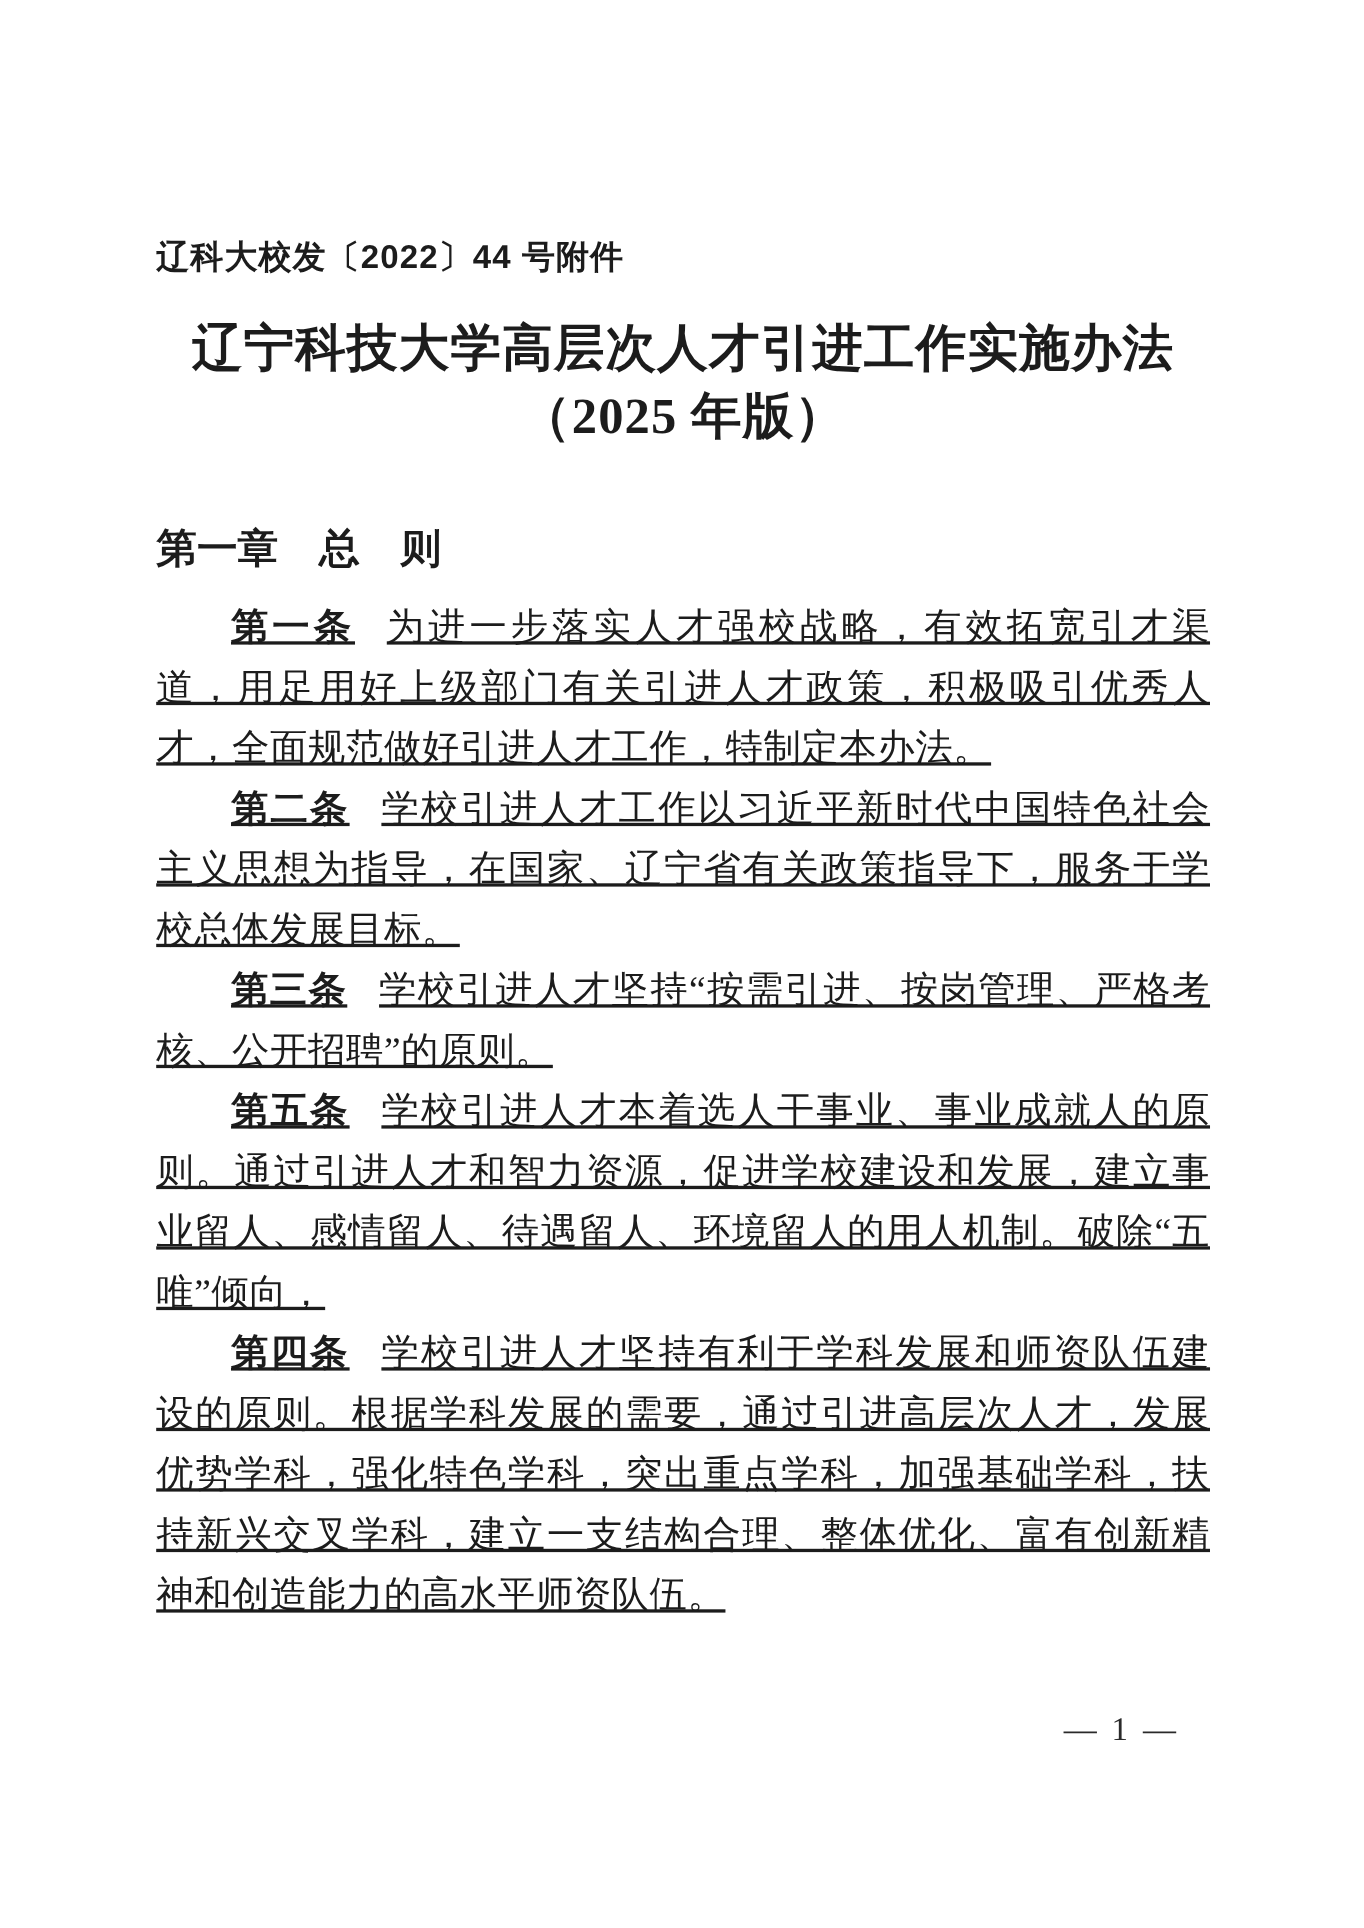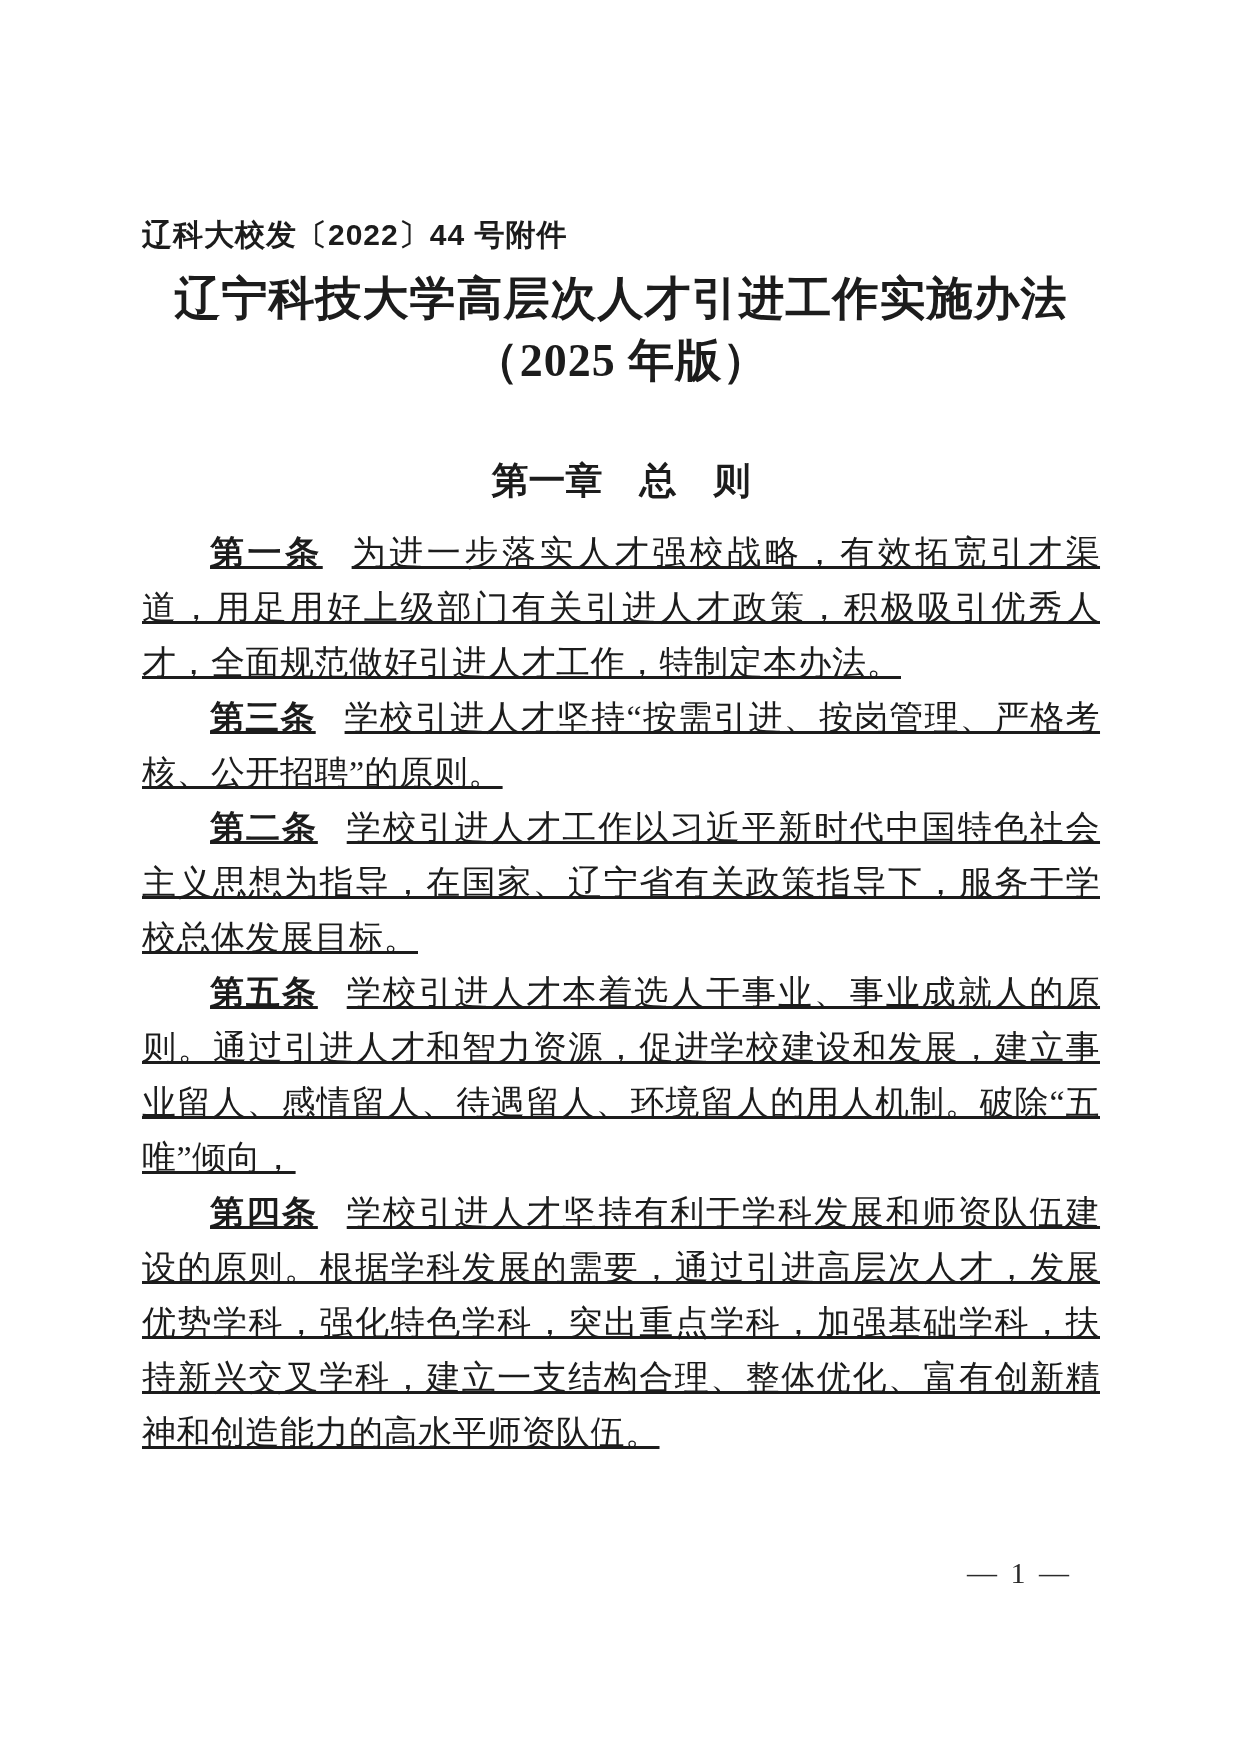--- a/index.html
+++ b/index.html
@@ -30,7 +30,7 @@
     letter-spacing: 1px;
   }
   .doc-title {
-    margin-top: 14px;
+    margin-top: 32px;
     text-align: center;
     font-weight: bold;
     font-size: 46px;

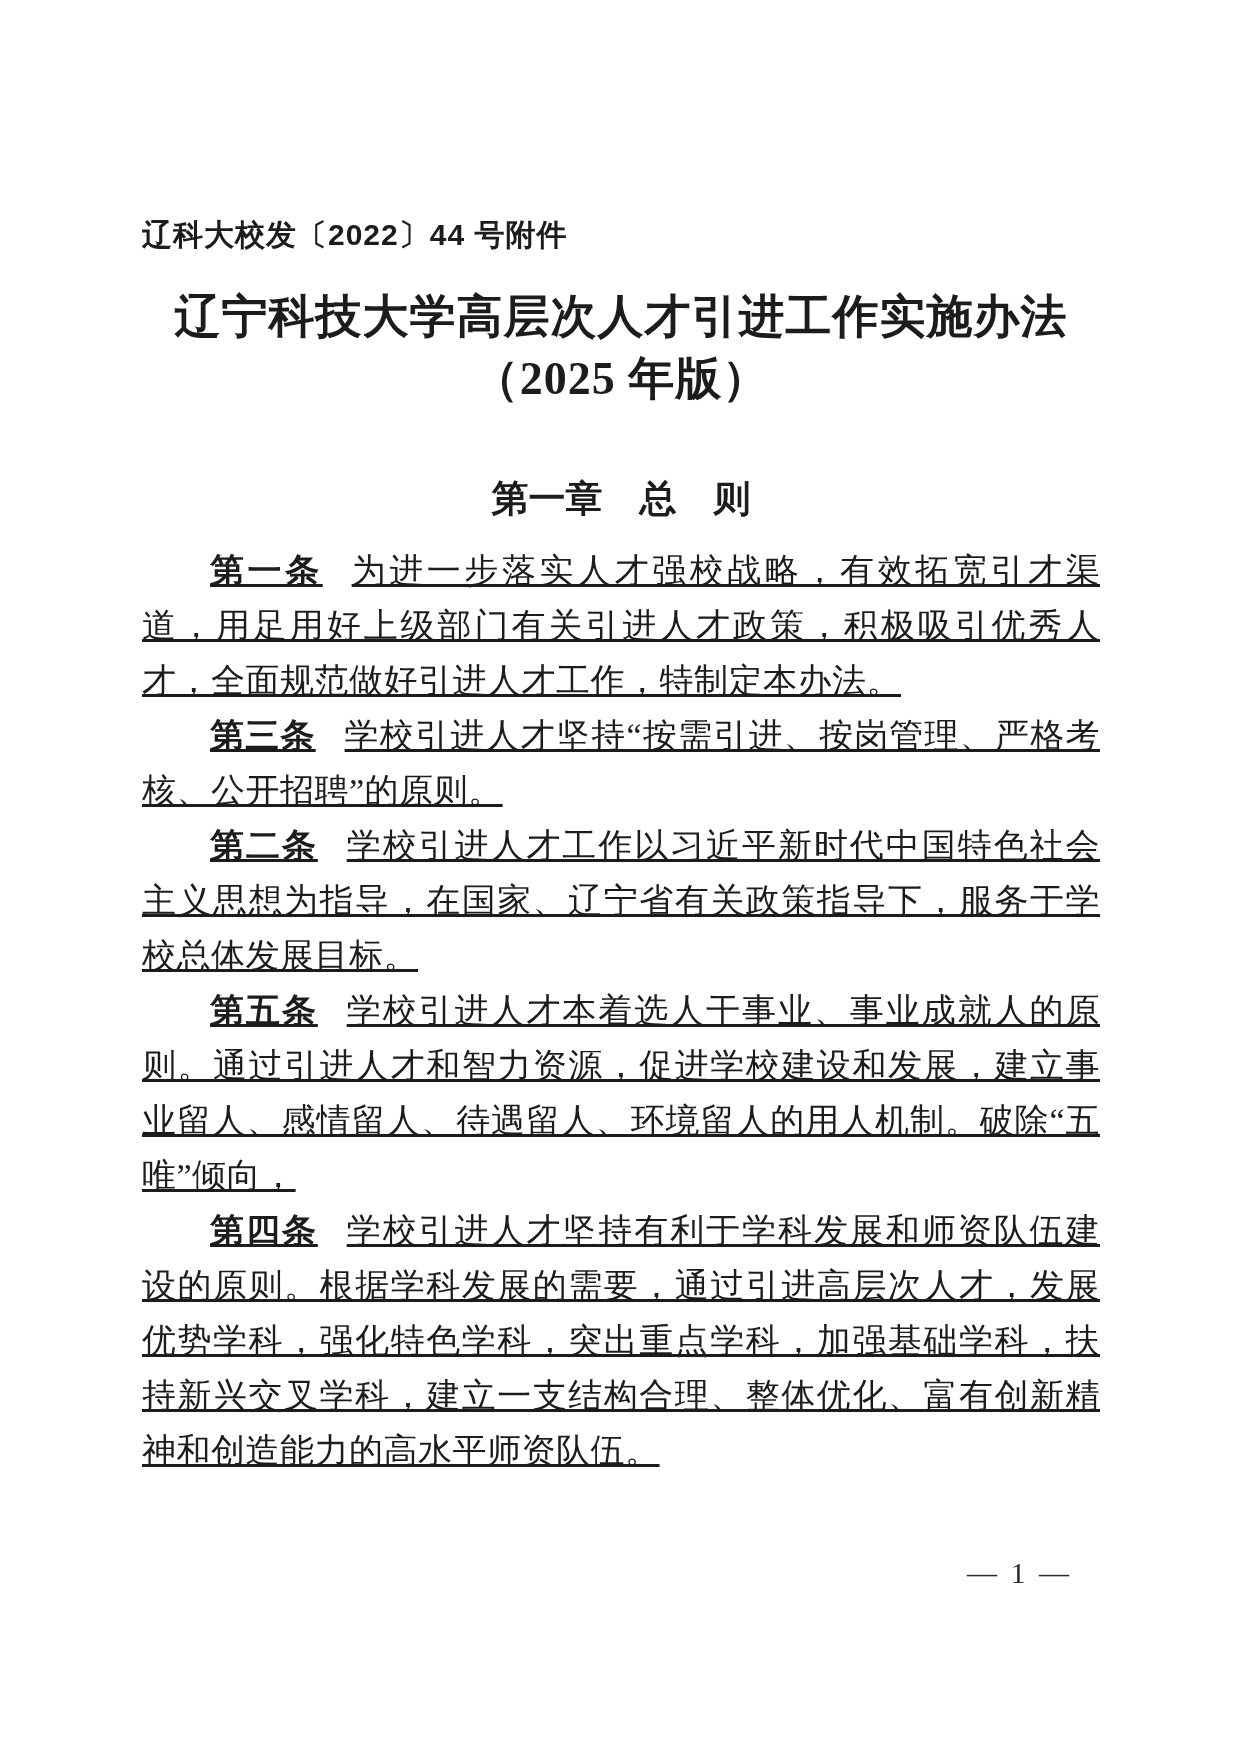--- a/index.html
+++ b/index.html
@@ -39,7 +39,7 @@
   }
   .chapter-heading {
     margin-top: 66px;
-    text-align: center;
+    text-align: left;
     font-family: "Liberation Sans", "DejaVu Sans", sans-serif;
     font-weight: bold;
     font-size: 37px;

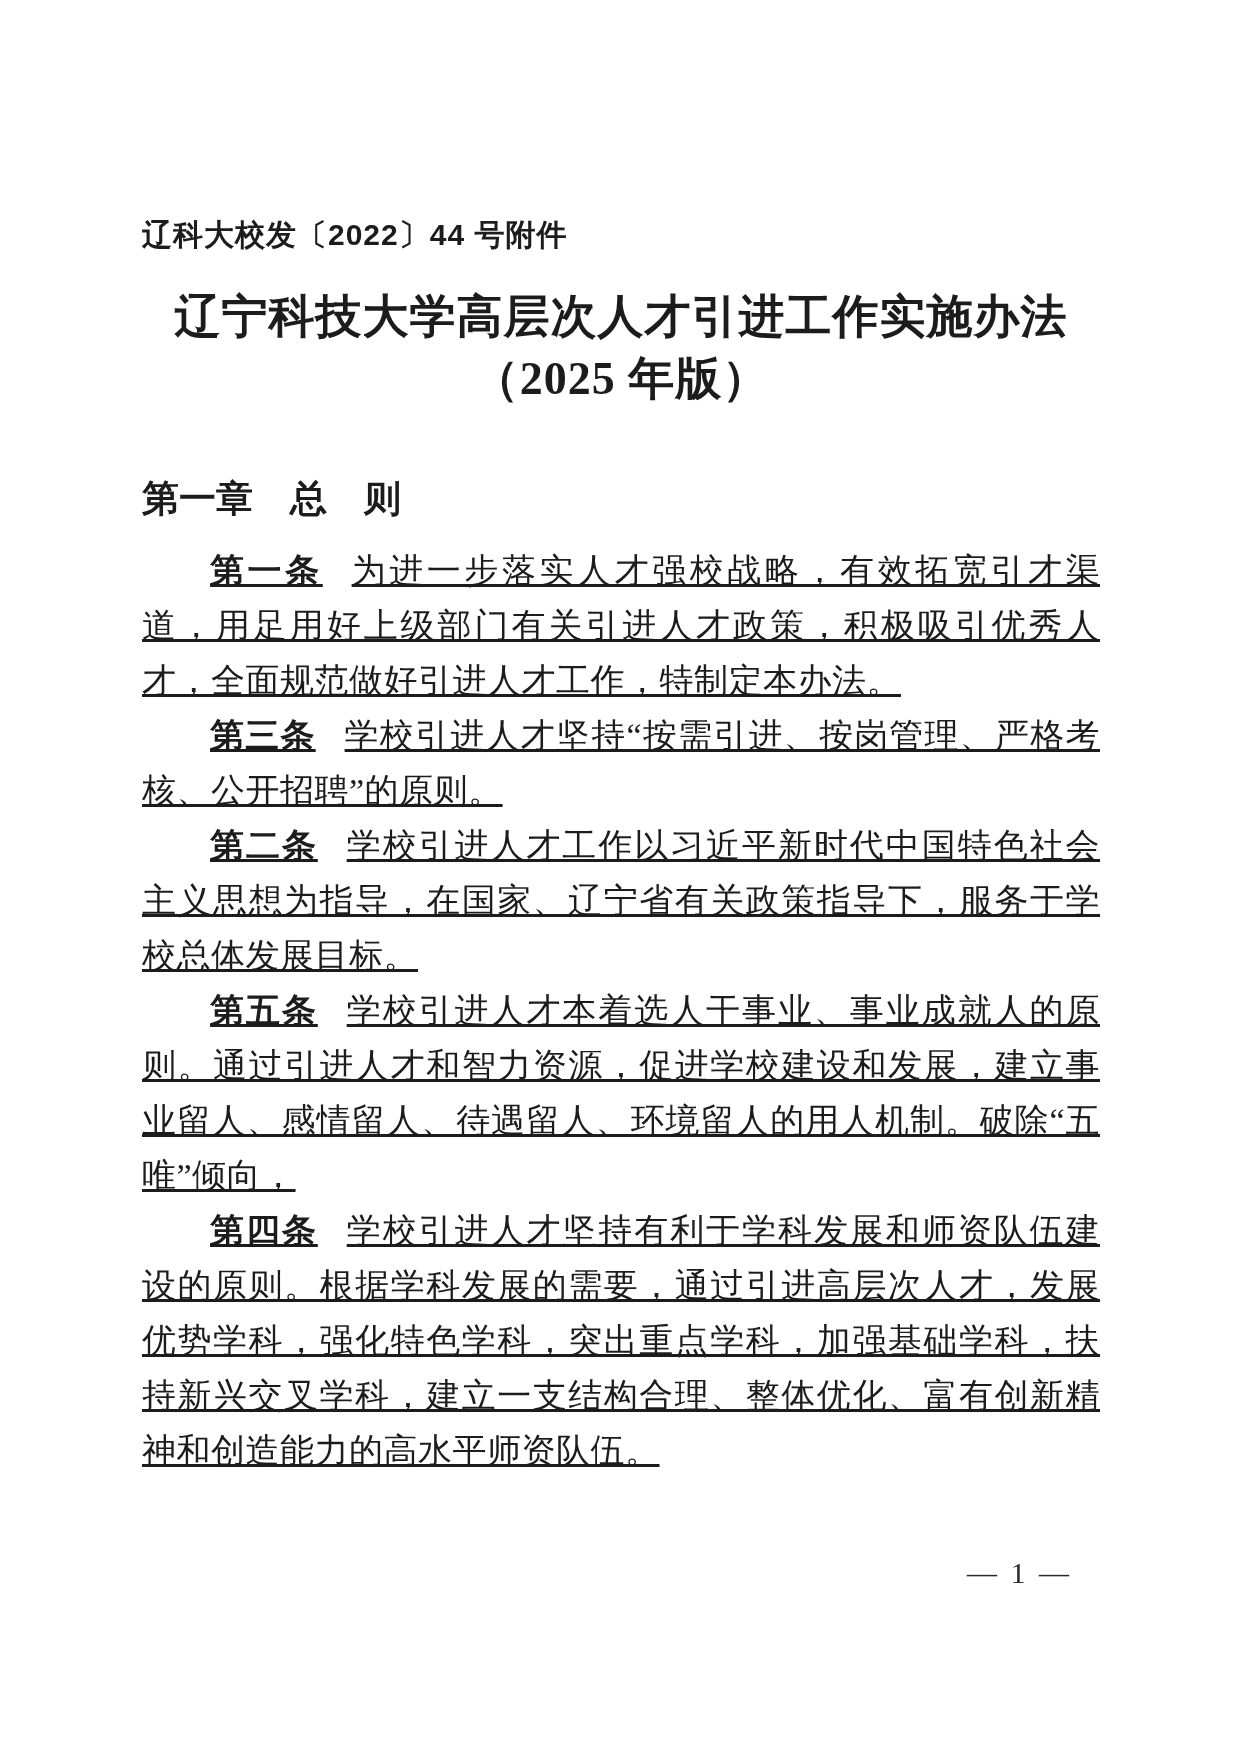--- a/index.html
+++ b/index.html
@@ -93,11 +93,11 @@
       </p>
 
       <p class="article">
-        <span class="article-label">第三条</span><span>学校引进人才坚持“按需引进、按岗管理、严格考核、公开招聘”的原则。</span>
+        <span class="article-label">第二条</span><span>学校引进人才工作以习近平新时代中国特色社会主义思想为指导，在国家、辽宁省有关政策指导下，服务于学校总体发展目标。</span>
       </p>
 
       <p class="article">
-        <span class="article-label">第二条</span><span>学校引进人才工作以习近平新时代中国特色社会主义思想为指导，在国家、辽宁省有关政策指导下，服务于学校总体发展目标。</span>
+        <span class="article-label">第三条</span><span>学校引进人才坚持“按需引进、按岗管理、严格考核、公开招聘”的原则。</span>
       </p>
 
       <p class="article">

